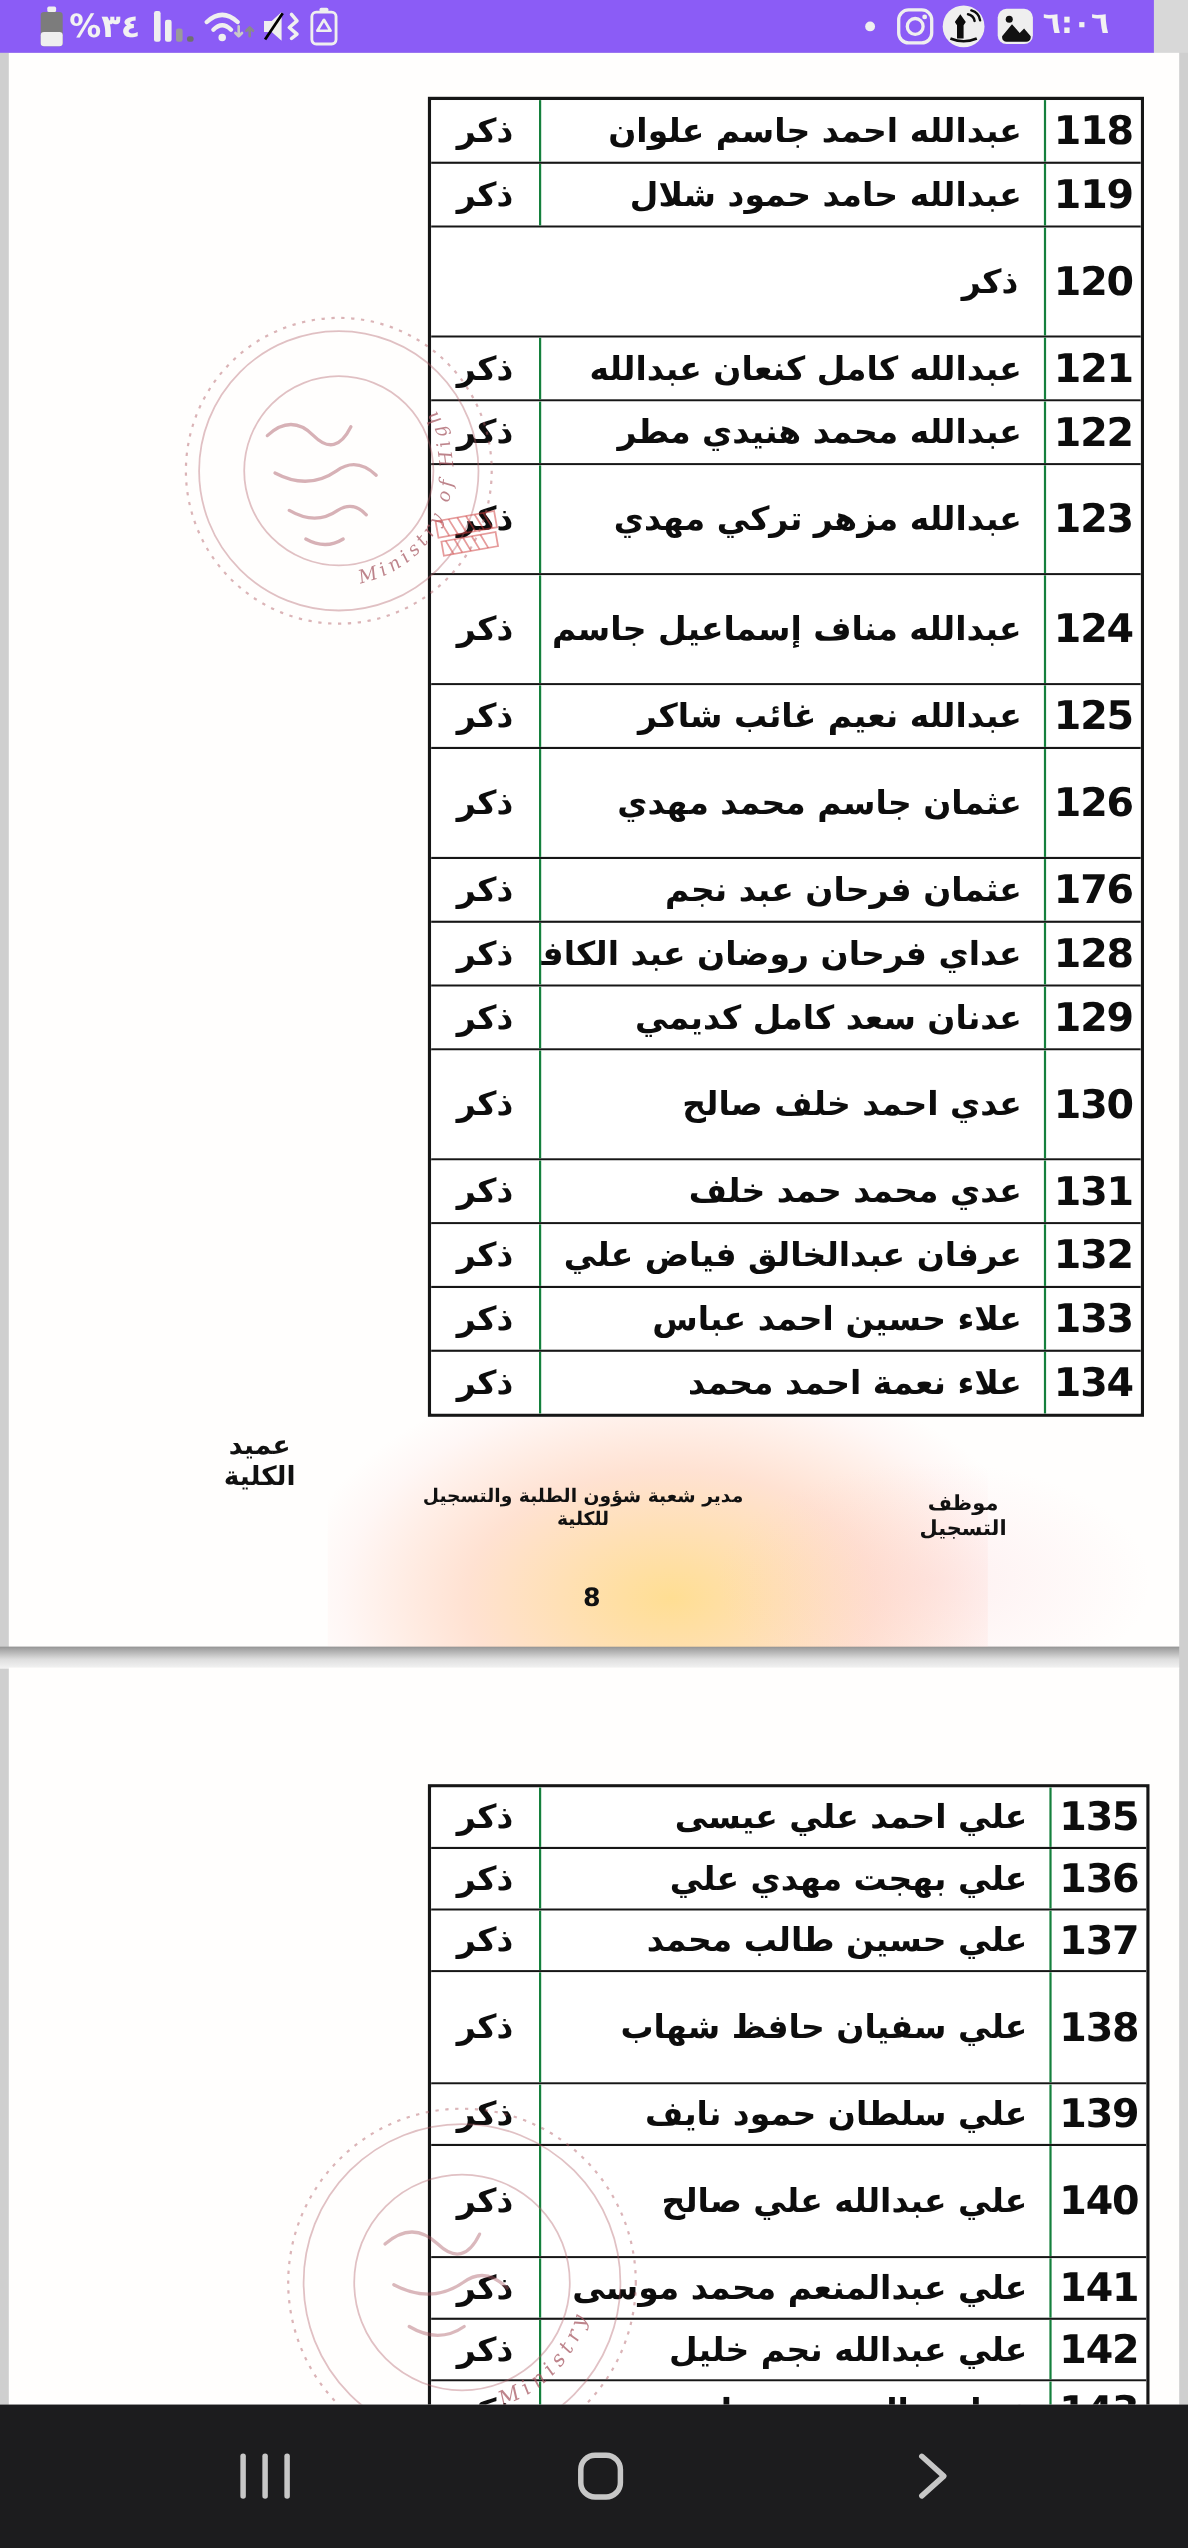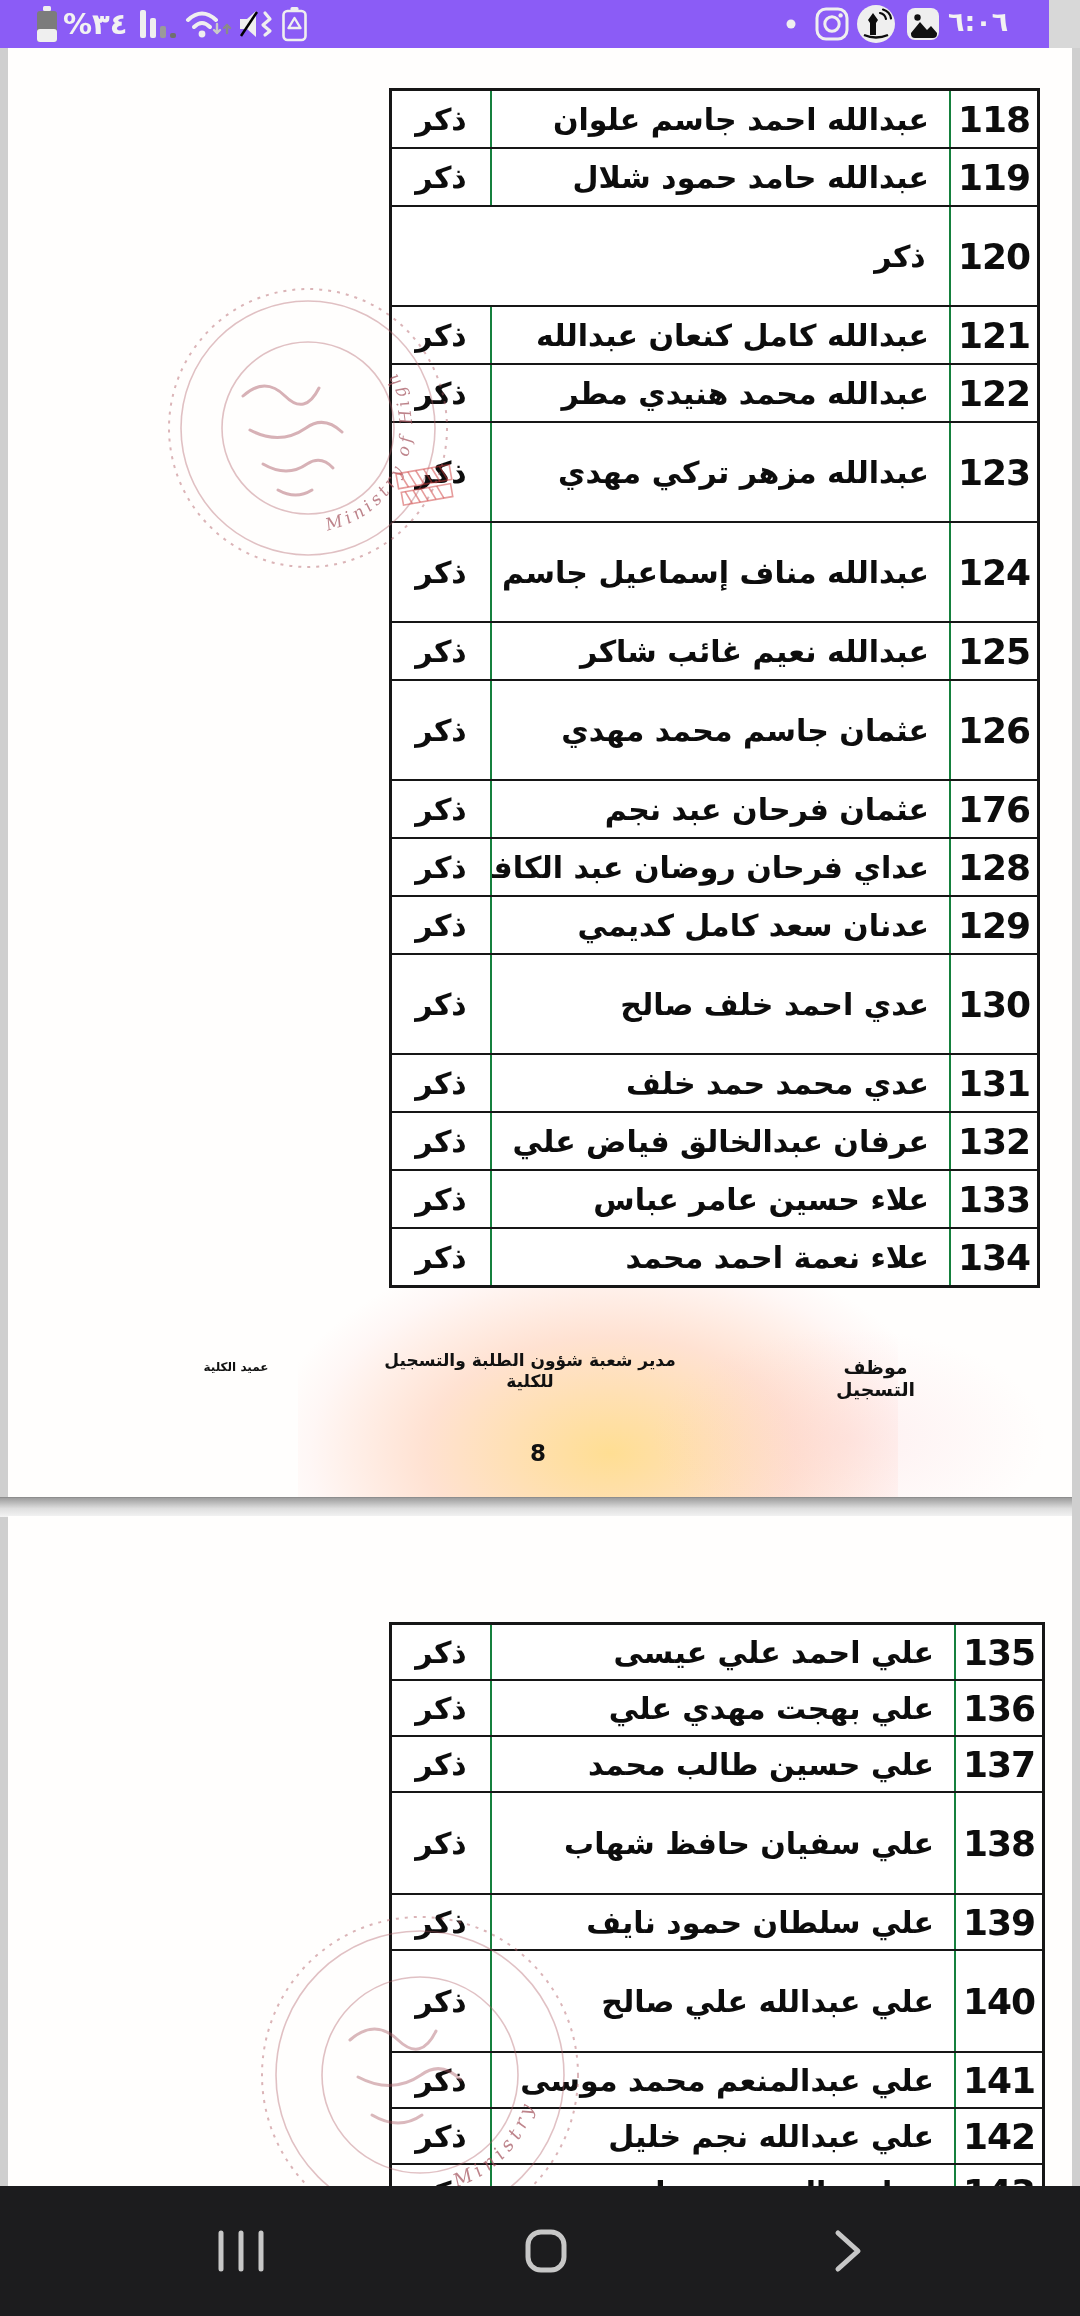--- a/index.html
+++ b/index.html
@@ -200,7 +200,7 @@
           </div>
           <div class="trow">
             <div class="cell num">133</div>
-            <div class="cell name">علاء حسين عامر عباس</div>
+            <div class="cell name">علاء حسين احمد عباس</div>
             <div class="cell gender">ذكر</div>
           </div>
           <div class="trow">

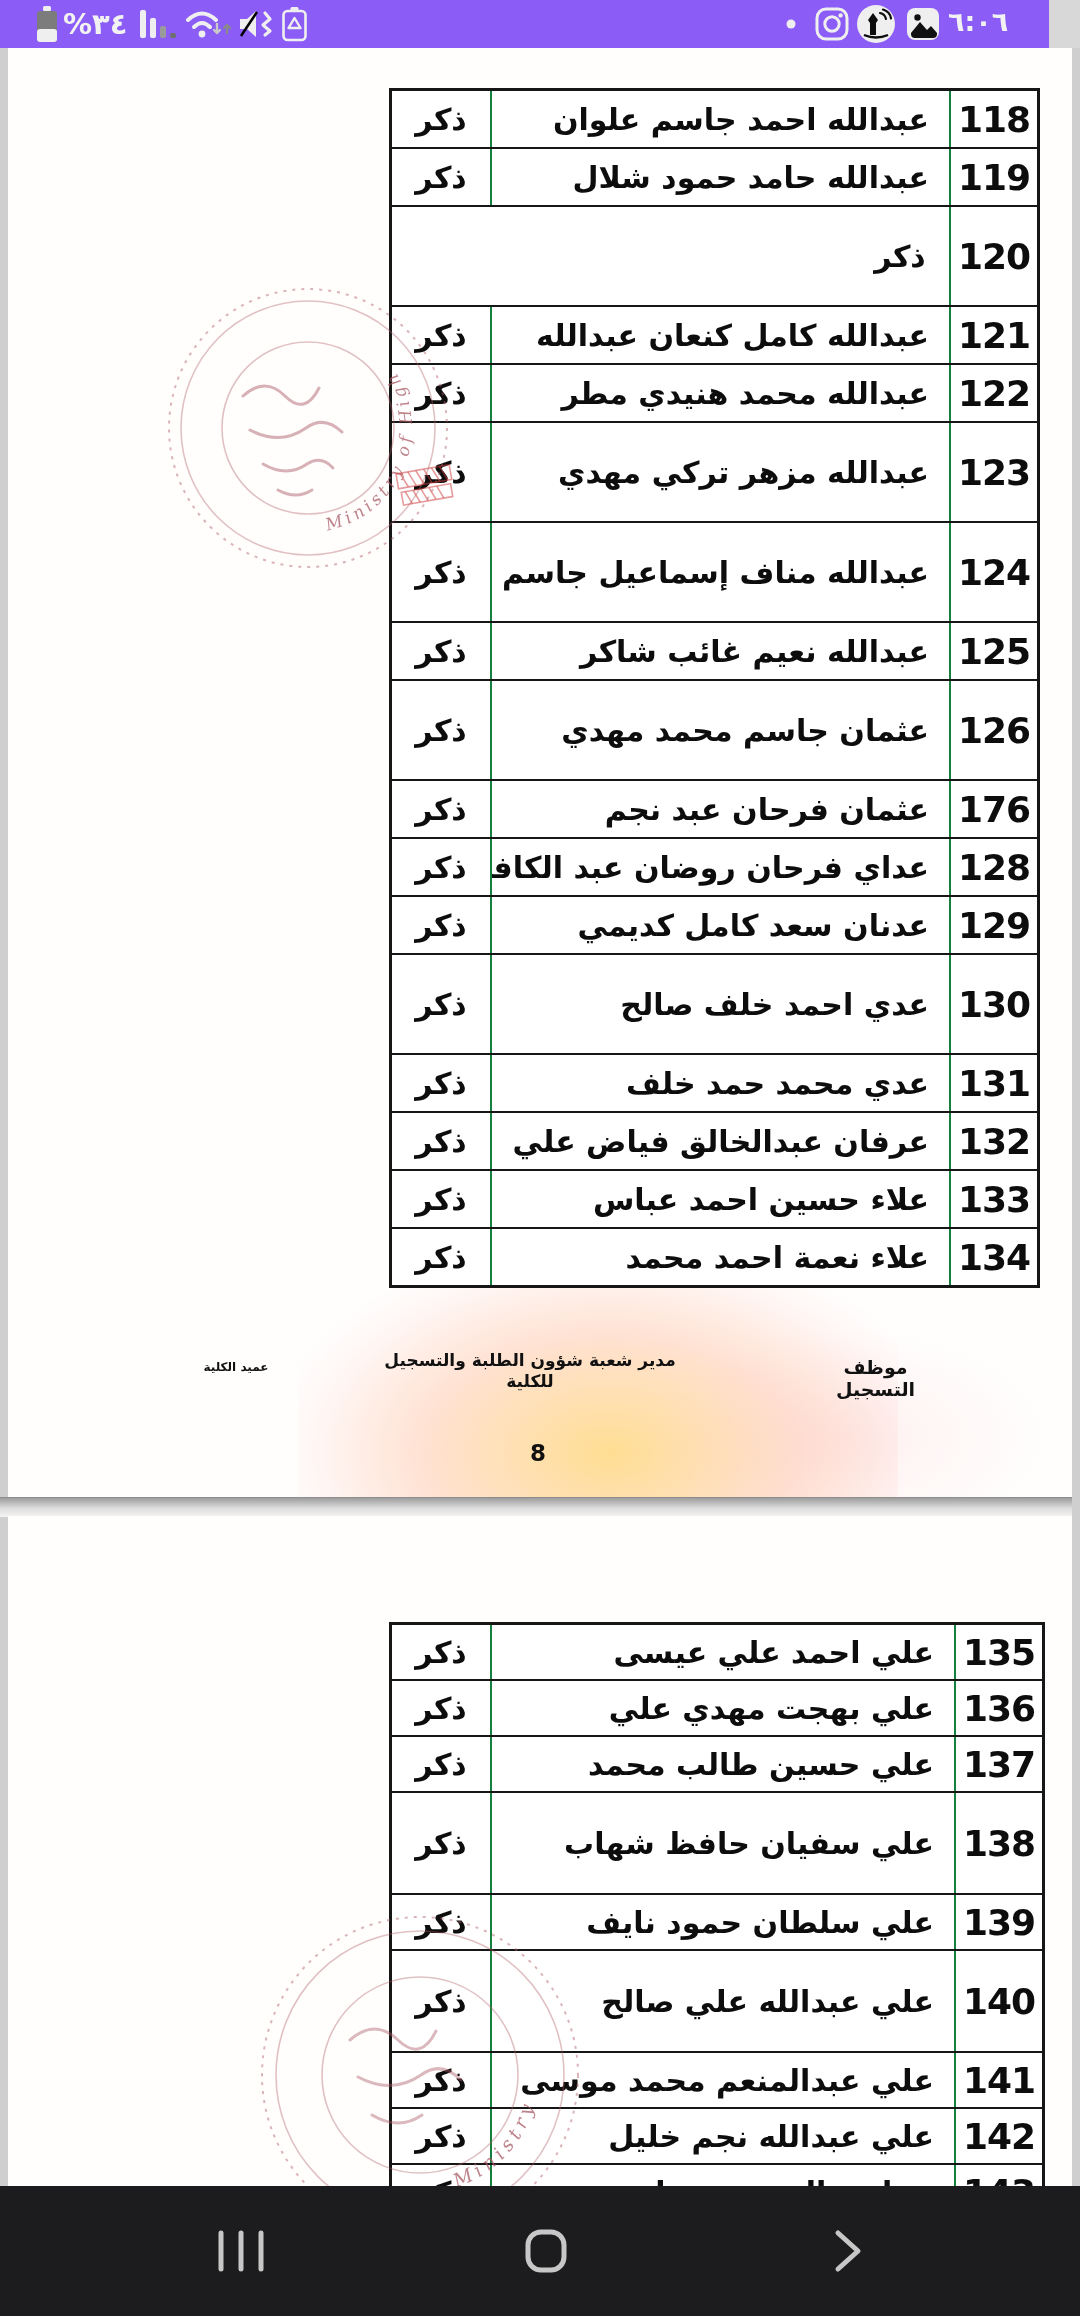--- a/index.html
+++ b/index.html
@@ -45,7 +45,7 @@
   .sig{position:absolute;z-index:3;color:#111;font-weight:bold;text-align:center;direction:rtl;}
   .sig-officer{left:800px;top:1308px;width:135px;font-size:19px;}
   .sig-director{left:372px;top:1302px;width:300px;font-size:17px;line-height:1.25;}
-  .sig-dean{left:178px;top:1312px;width:100px;font-size:12px;text-align:center;}
+  .sig-dean{left:178px;top:1252px;width:100px;font-size:24px;text-align:center;}
   .pageno{position:absolute;left:505px;top:1392px;width:50px;text-align:center;z-index:3;
           color:#111;font-weight:bold;font-size:23px;}
 

